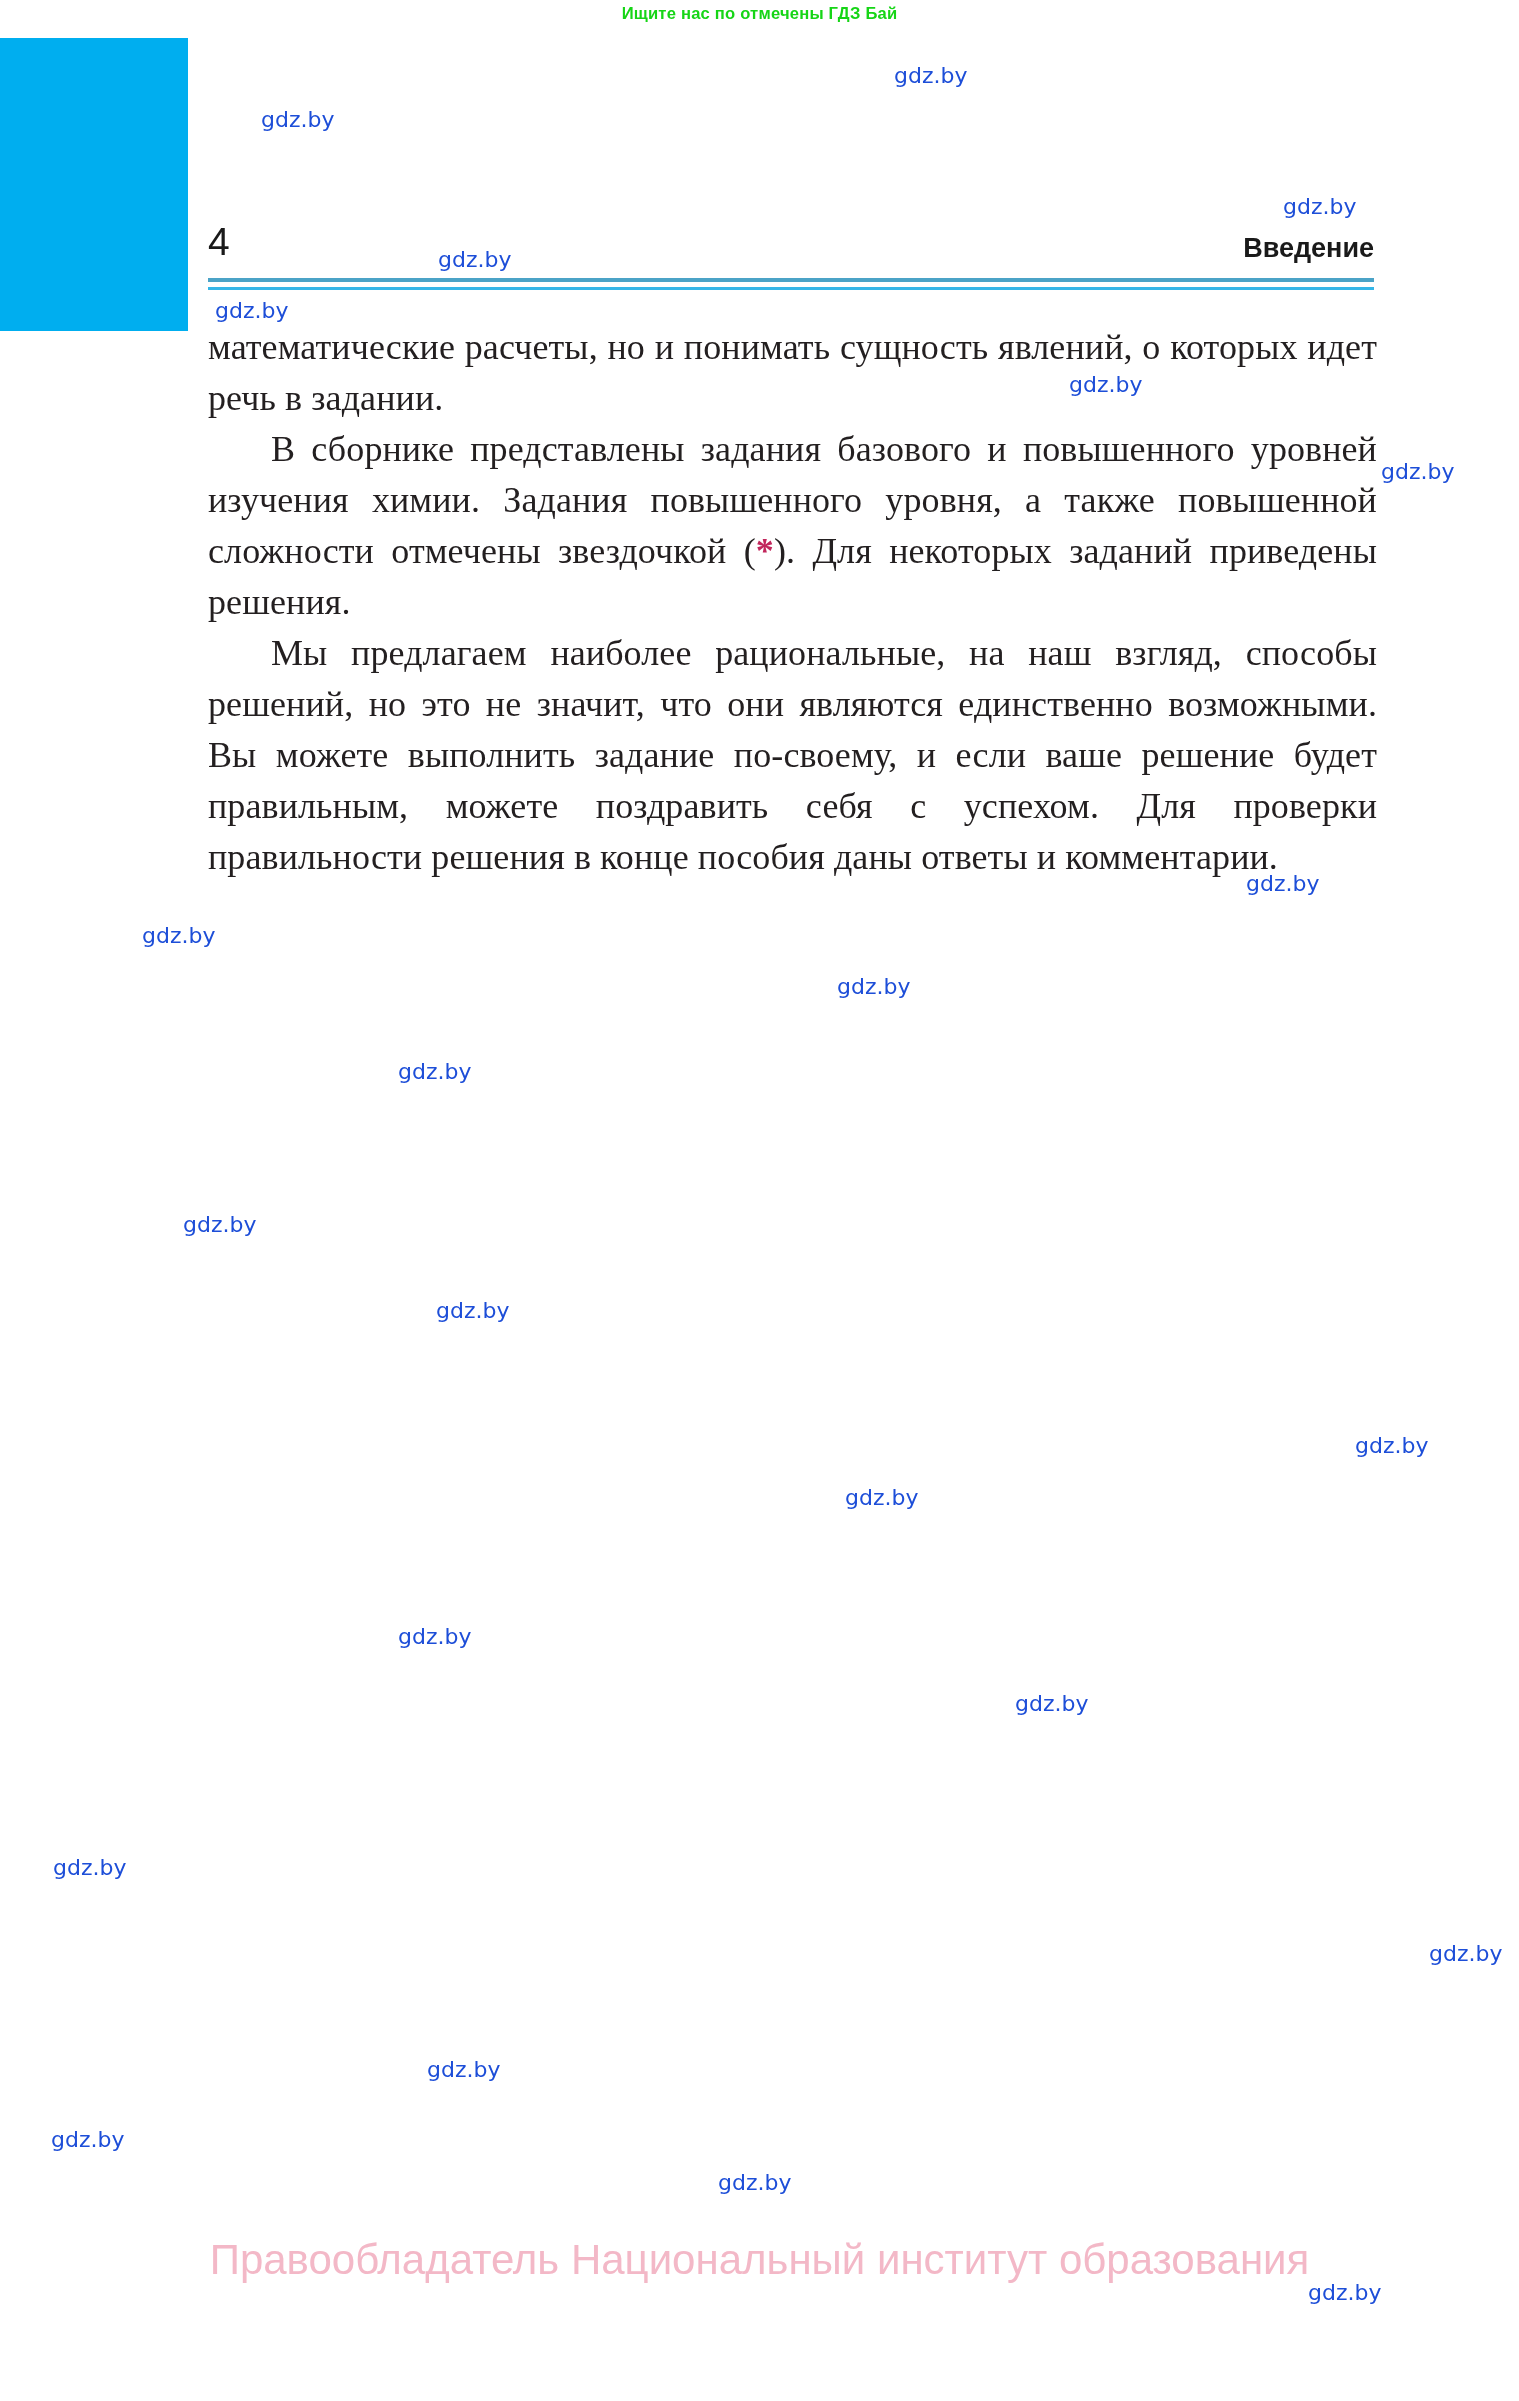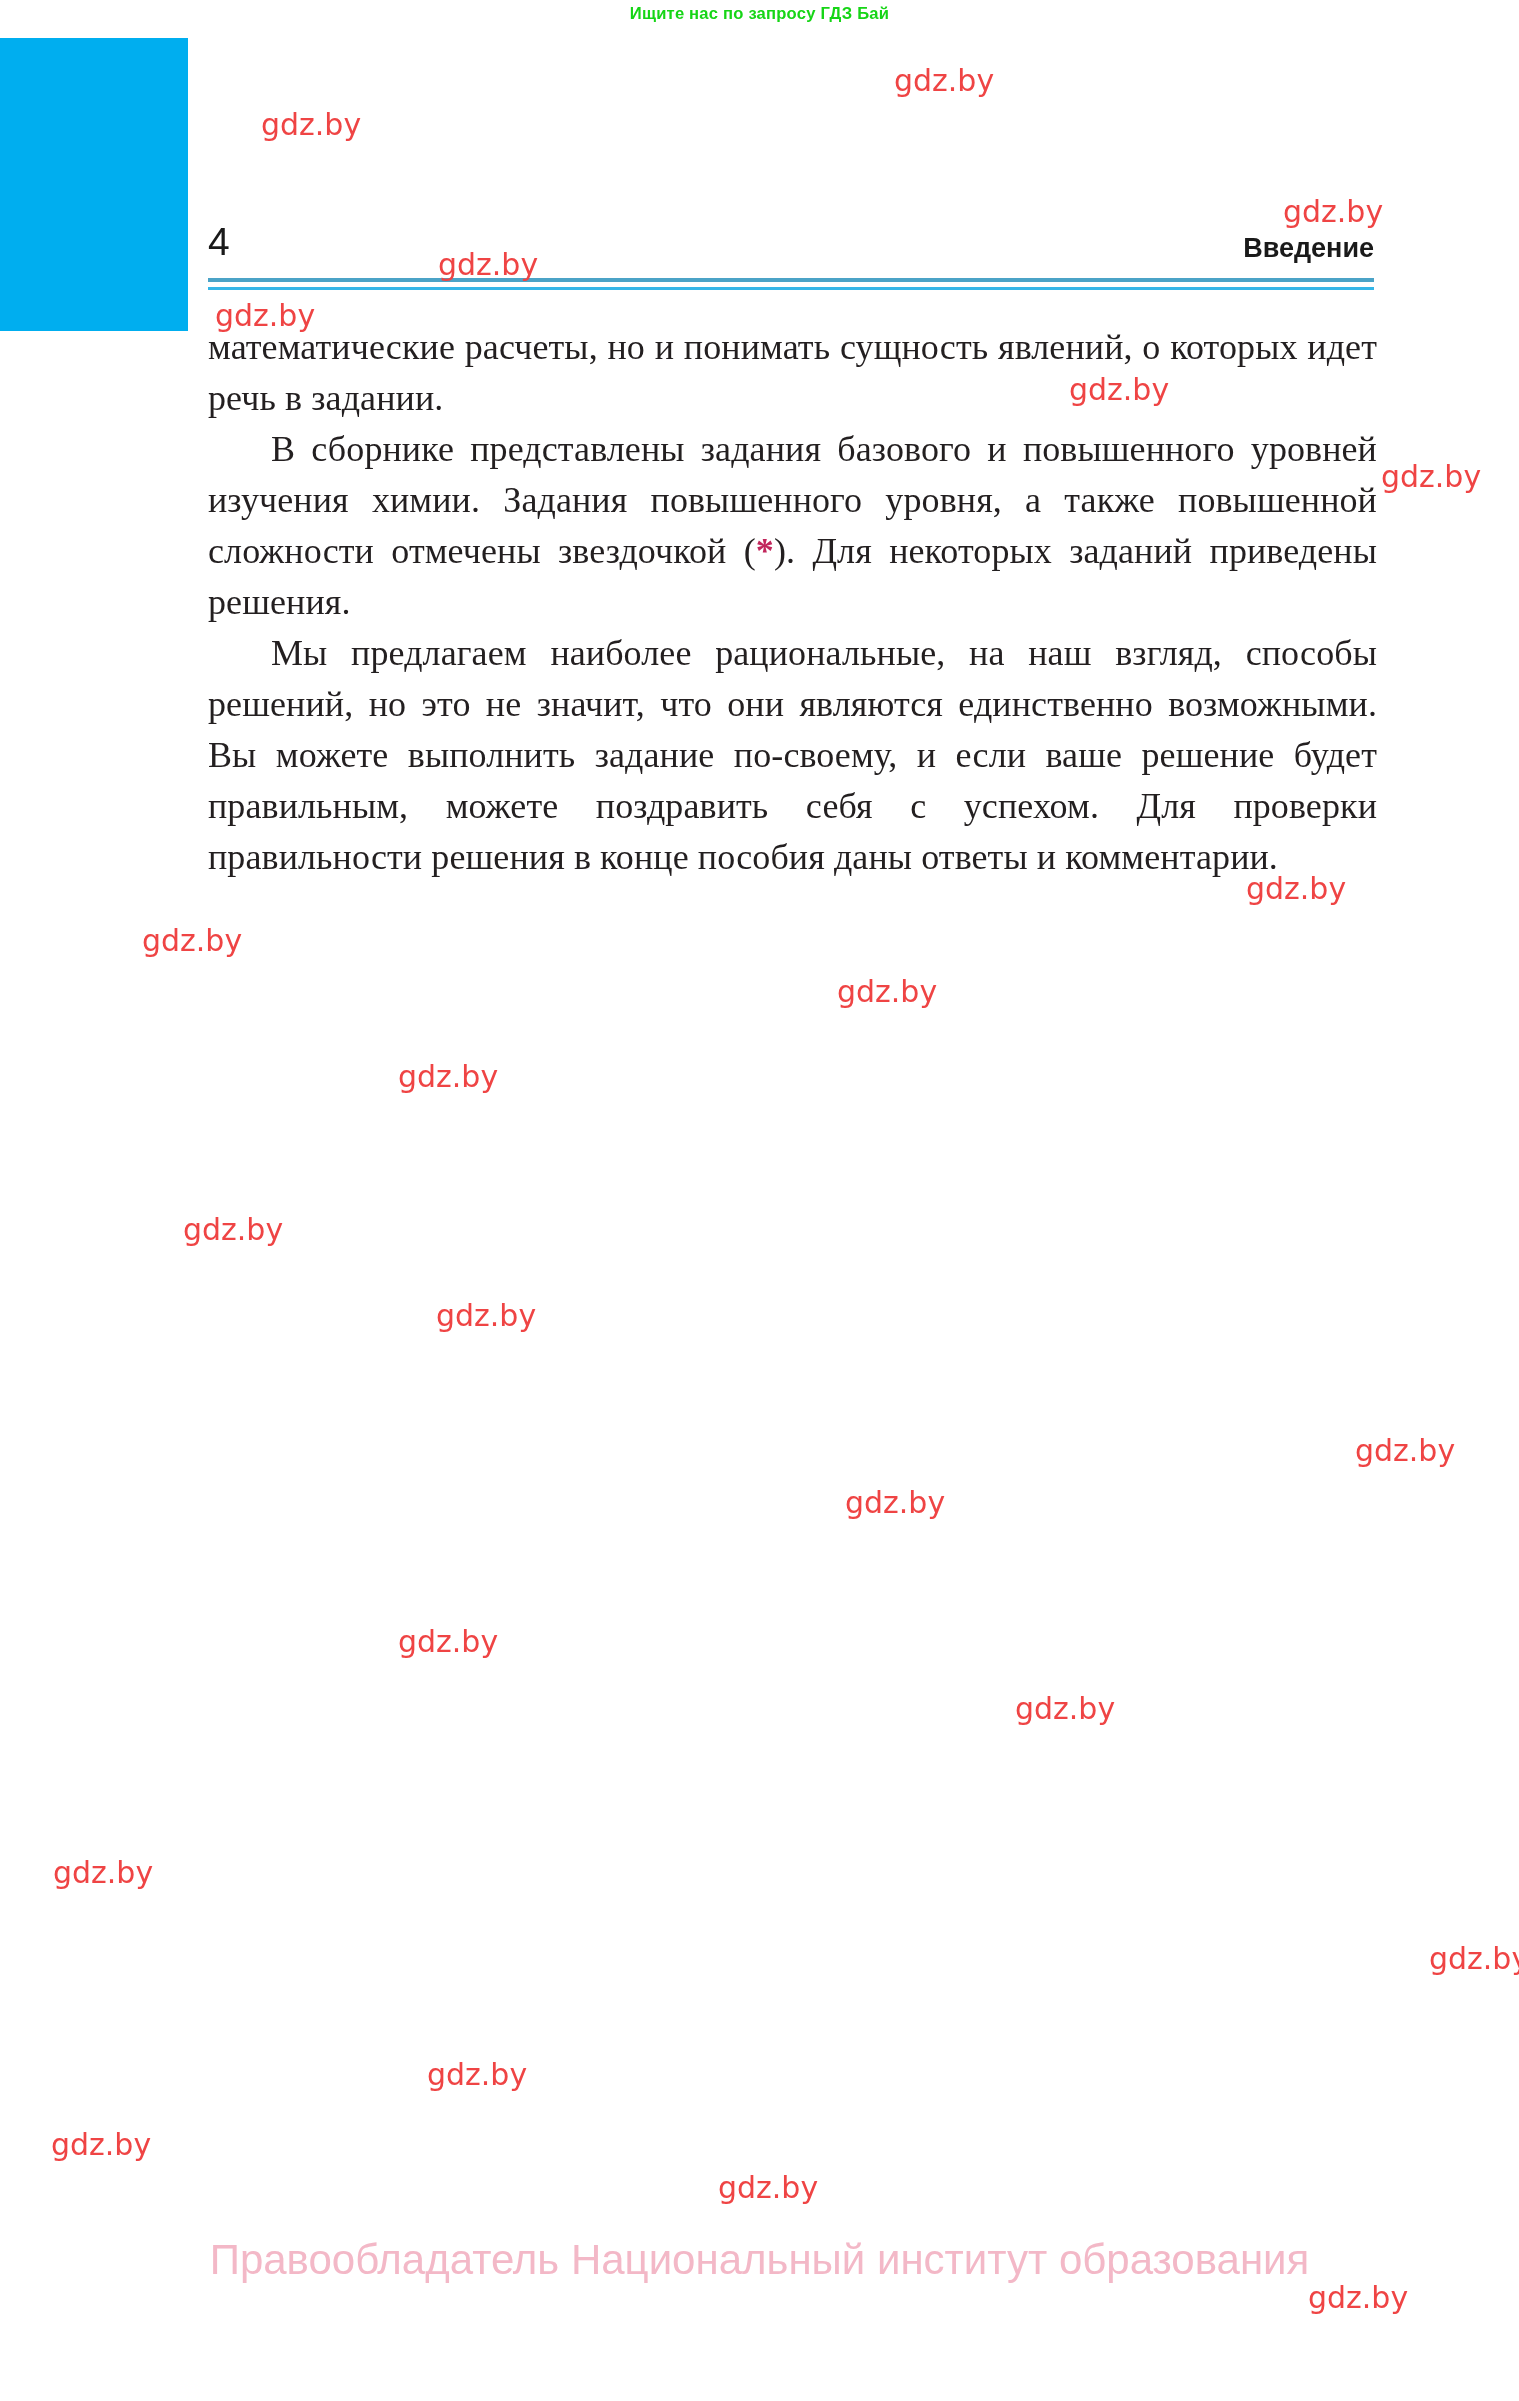--- a/index.html
+++ b/index.html
@@ -173,7 +173,7 @@
 <div id="page">
 
   <div class="promo-bar">
-    <span class="promo-text">Ищите нас по запросу ГДЗ Бай</span>
+    <span class="promo-text">Ищите нас по отмечены ГДЗ Бай</span>
   </div>
 
   <div class="blue-block"></div>

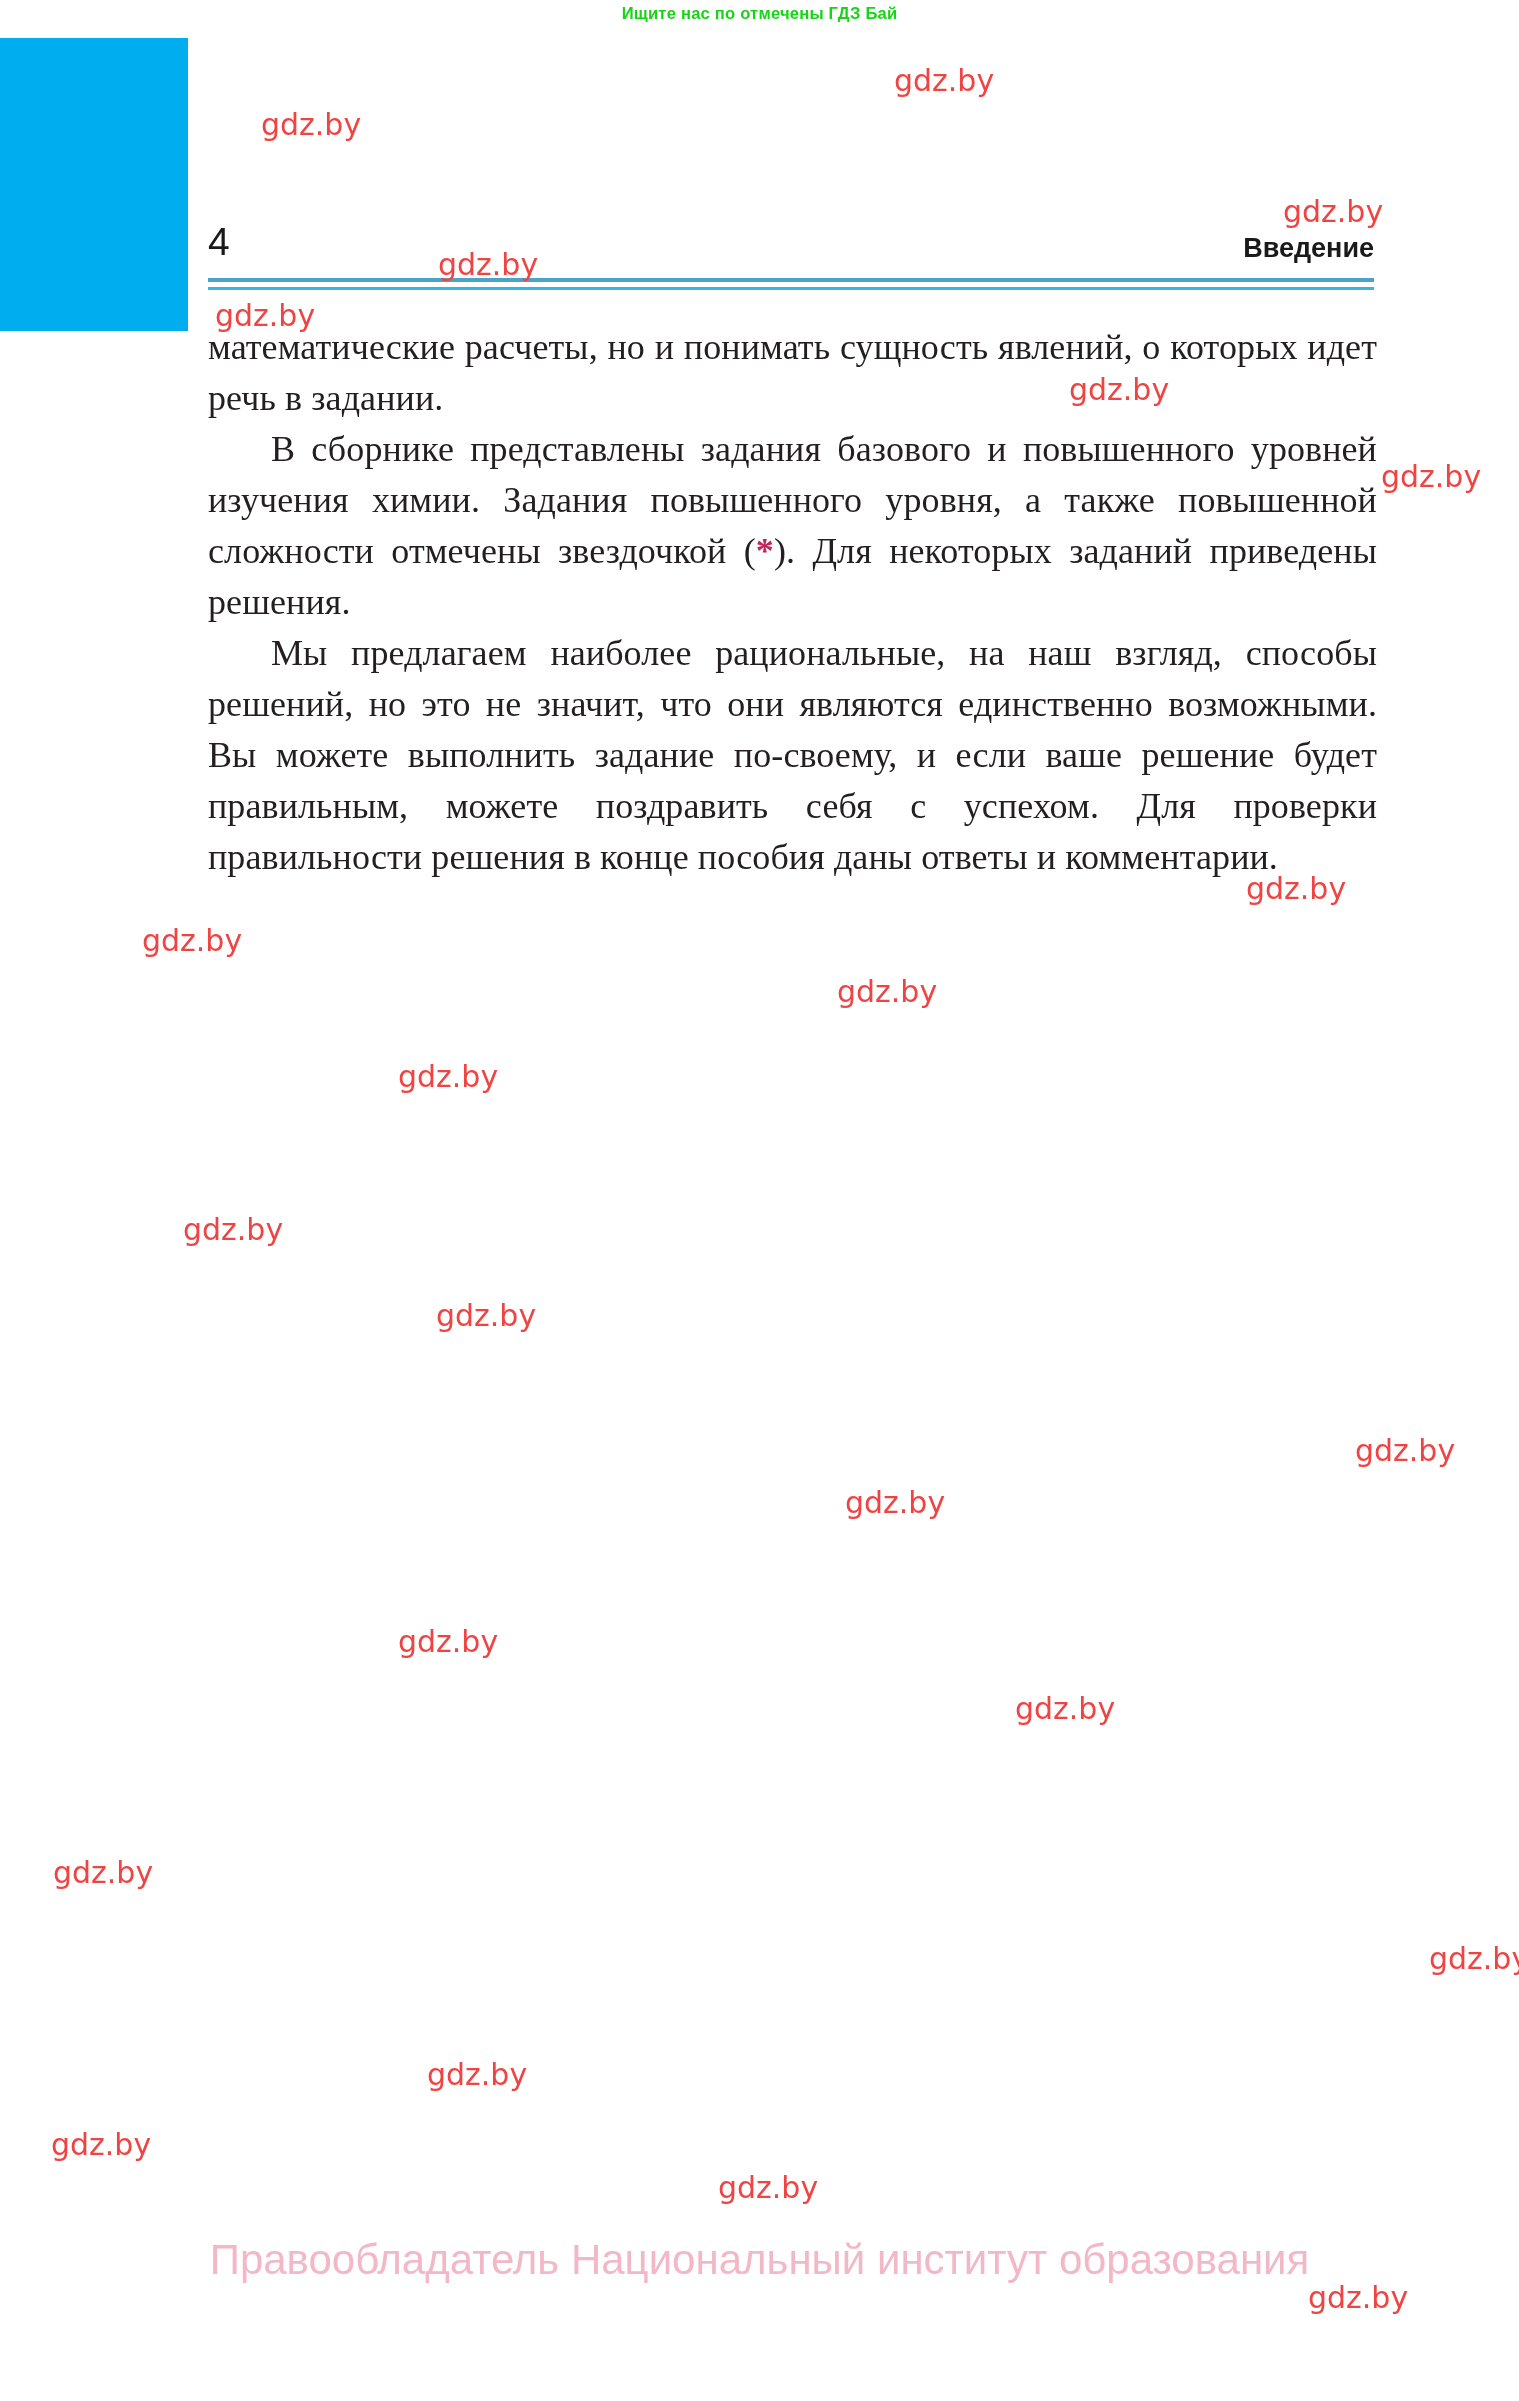--- a/index.html
+++ b/index.html
@@ -133,8 +133,8 @@
   .wm {
     position: absolute;
     font-family: "DejaVu Sans", "Liberation Sans", sans-serif;
-    font-size: 30px;
-    color: #ef4444;
+    font-size: 22px;
+    color: #1d4ed8;
     white-space: nowrap;
     user-select: none;
   }

